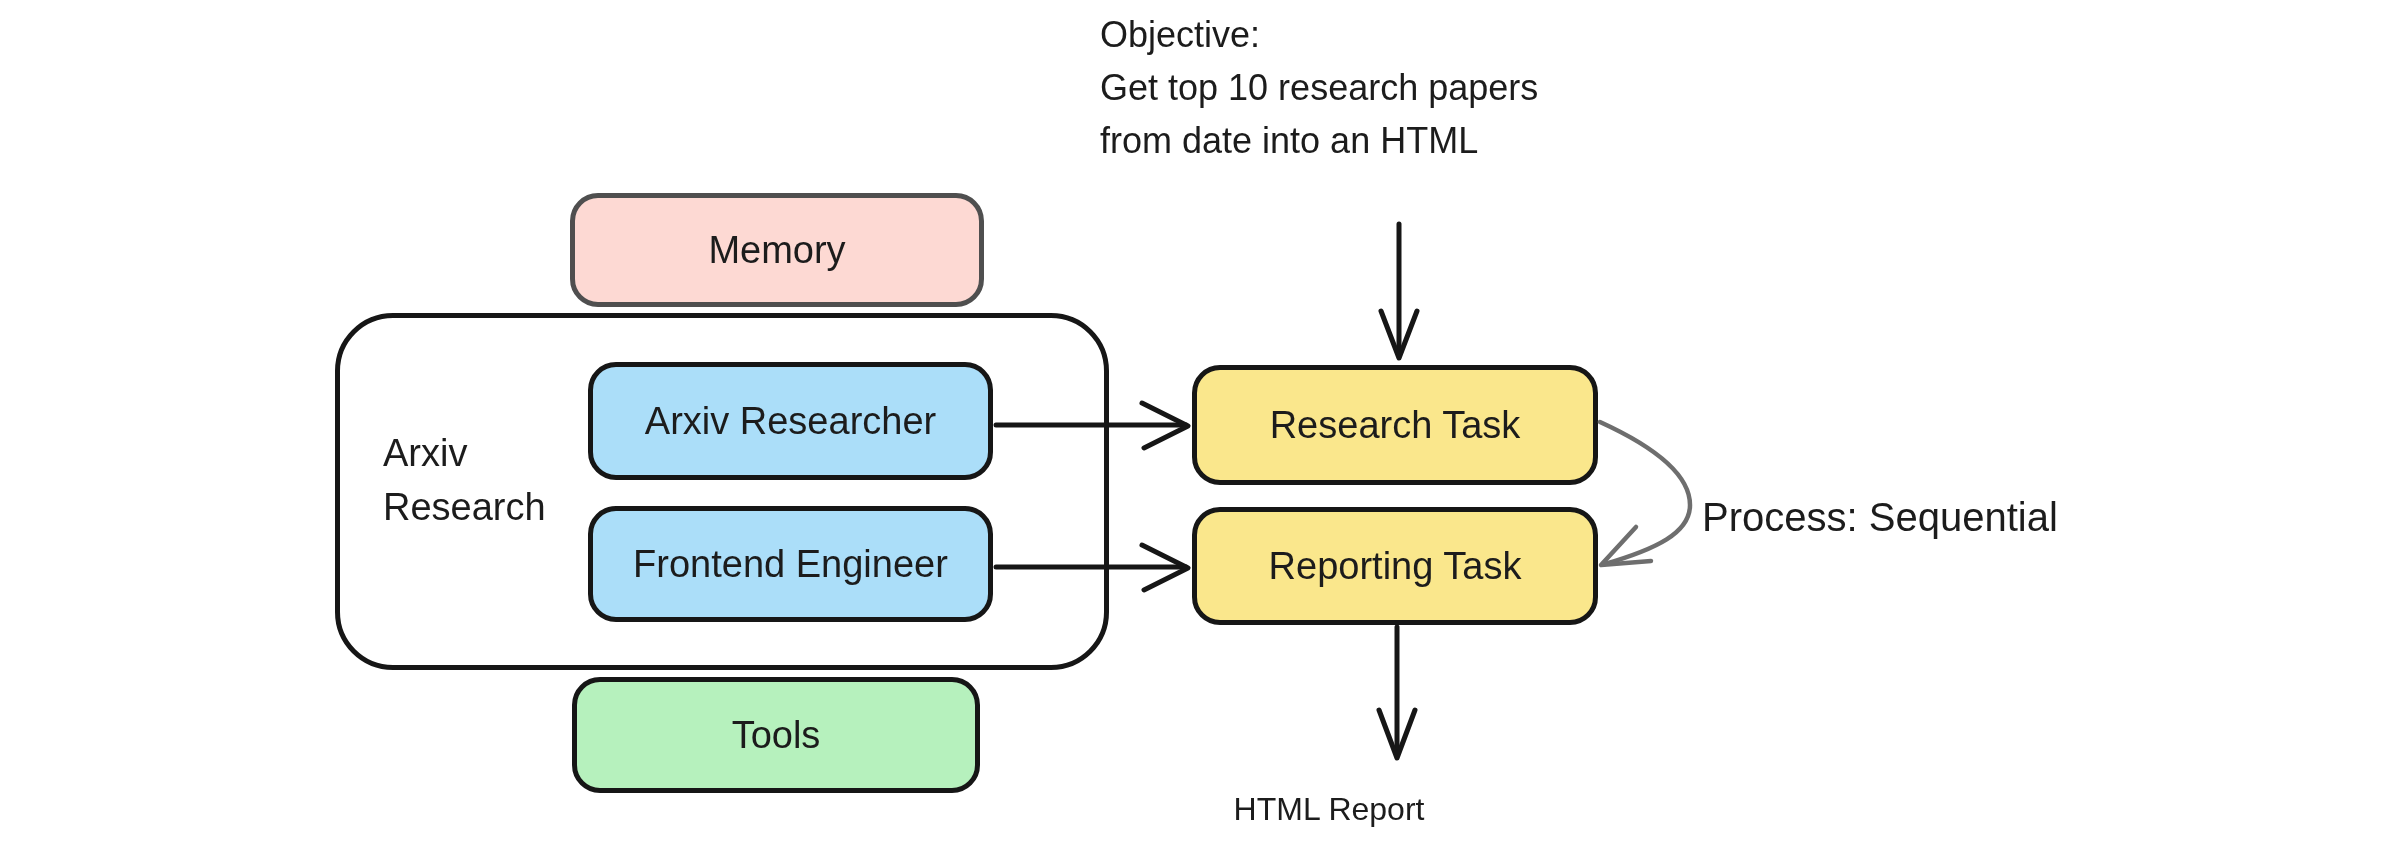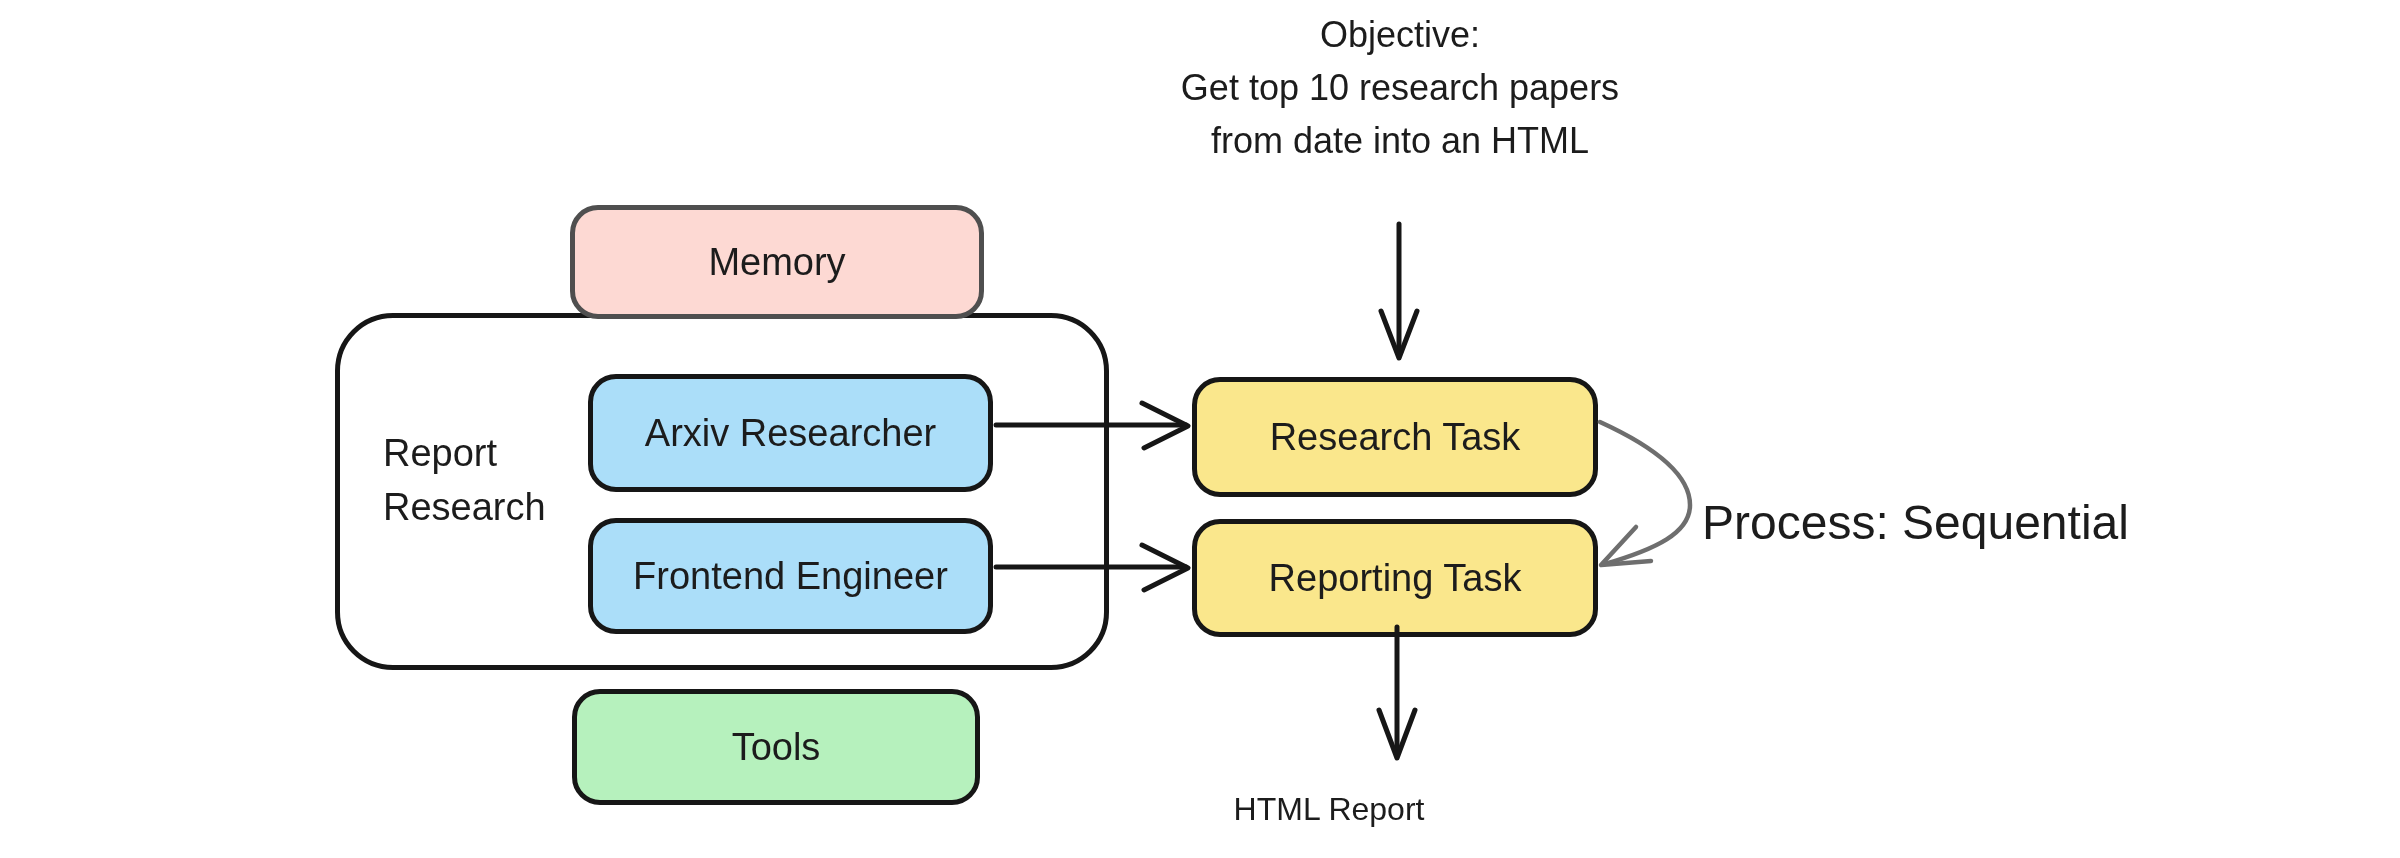--- a/index.html
+++ b/index.html
@@ -32,7 +32,7 @@
   }
   .objective-text{
     position:absolute;left:1100px;top:8px;width:600px;z-index:2;
-    text-align:center;font-size:36px;line-height:53px;
+    text-align:left;font-size:36px;line-height:53px;
   }
   .process-label{
     position:absolute;left:1702px;top:495px;z-index:2;

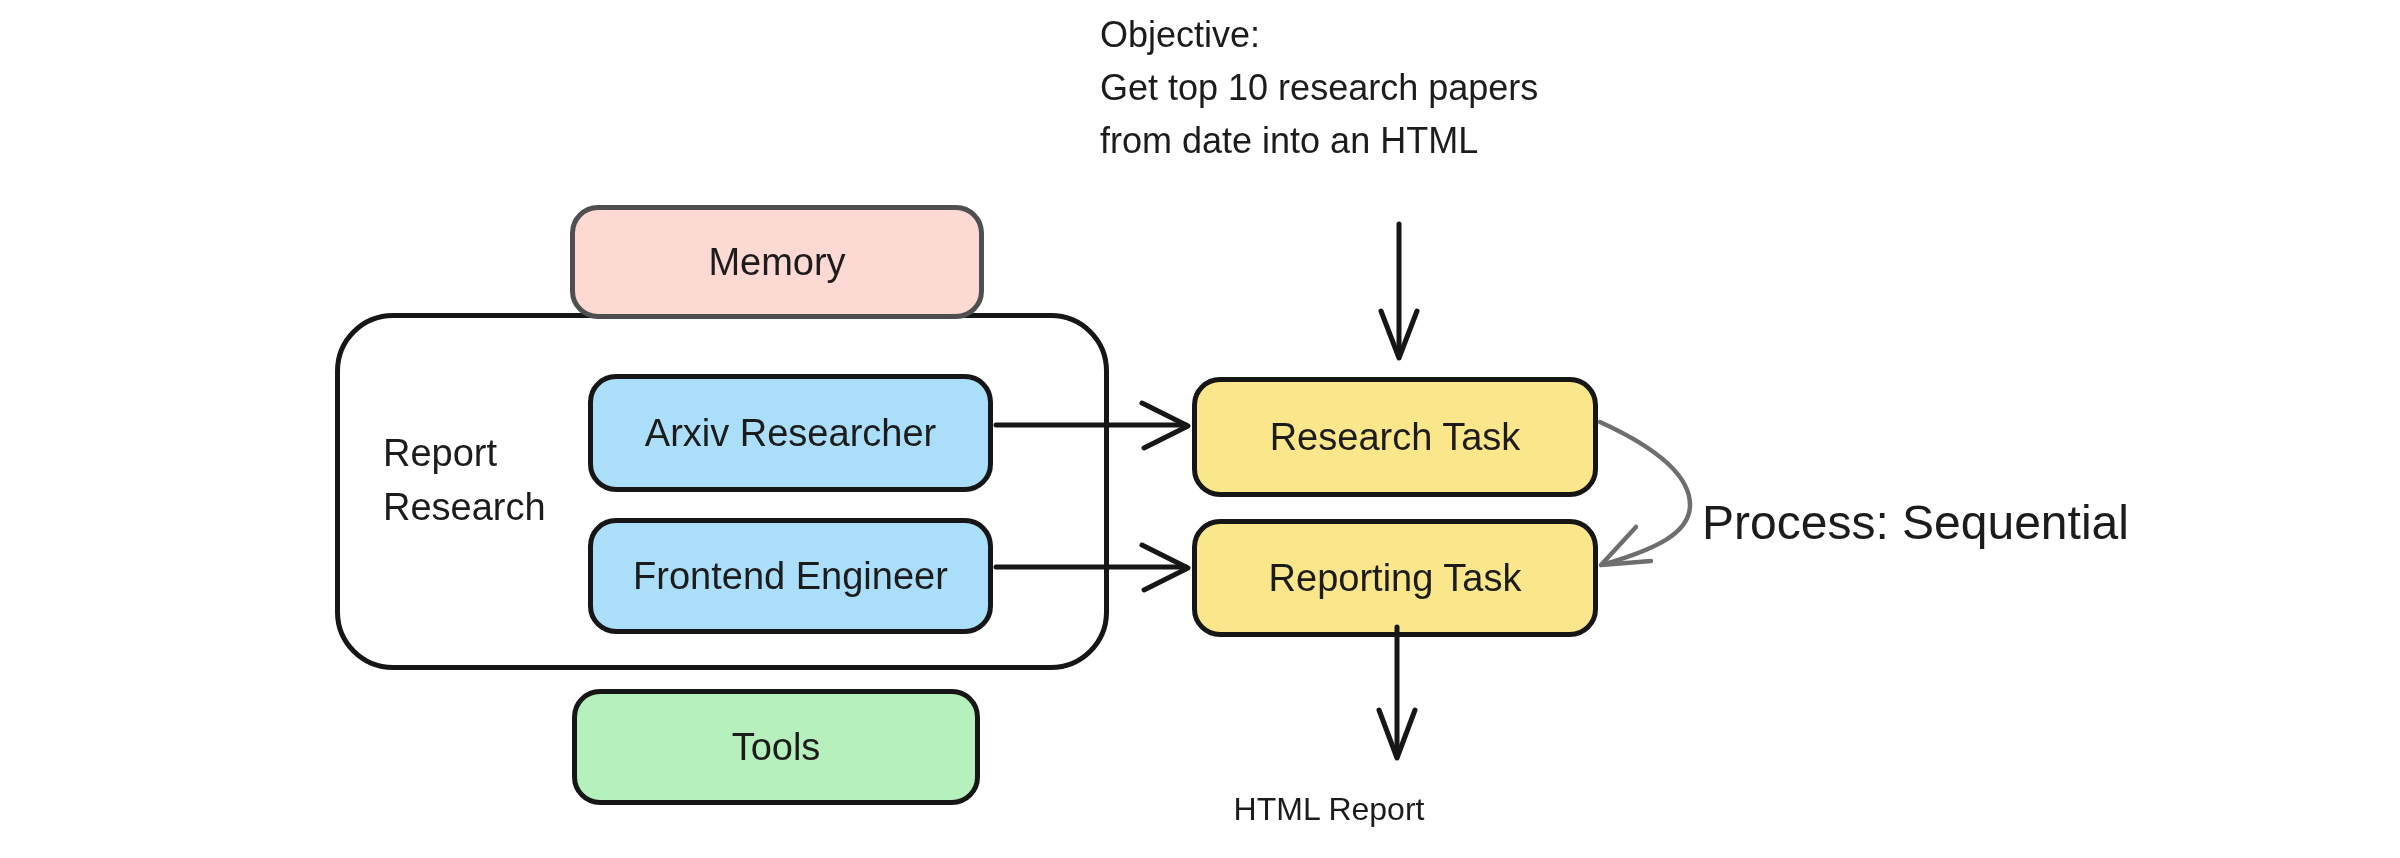--- a/index.html
+++ b/index.html
@@ -12,7 +12,7 @@
   .box{
     position:absolute;display:flex;align-items:center;justify-content:center;
     box-sizing:border-box;border:5px solid var(--border-dark,#161616);
-    border-radius:28px;font-size:38px;z-index:2;white-space:nowrap;margin-top:12px;
+    border-radius:28px;font-size:38px;z-index:2;white-space:nowrap;
   }
   .crew-container{
     position:absolute;left:335px;top:313px;width:774px;height:357px;

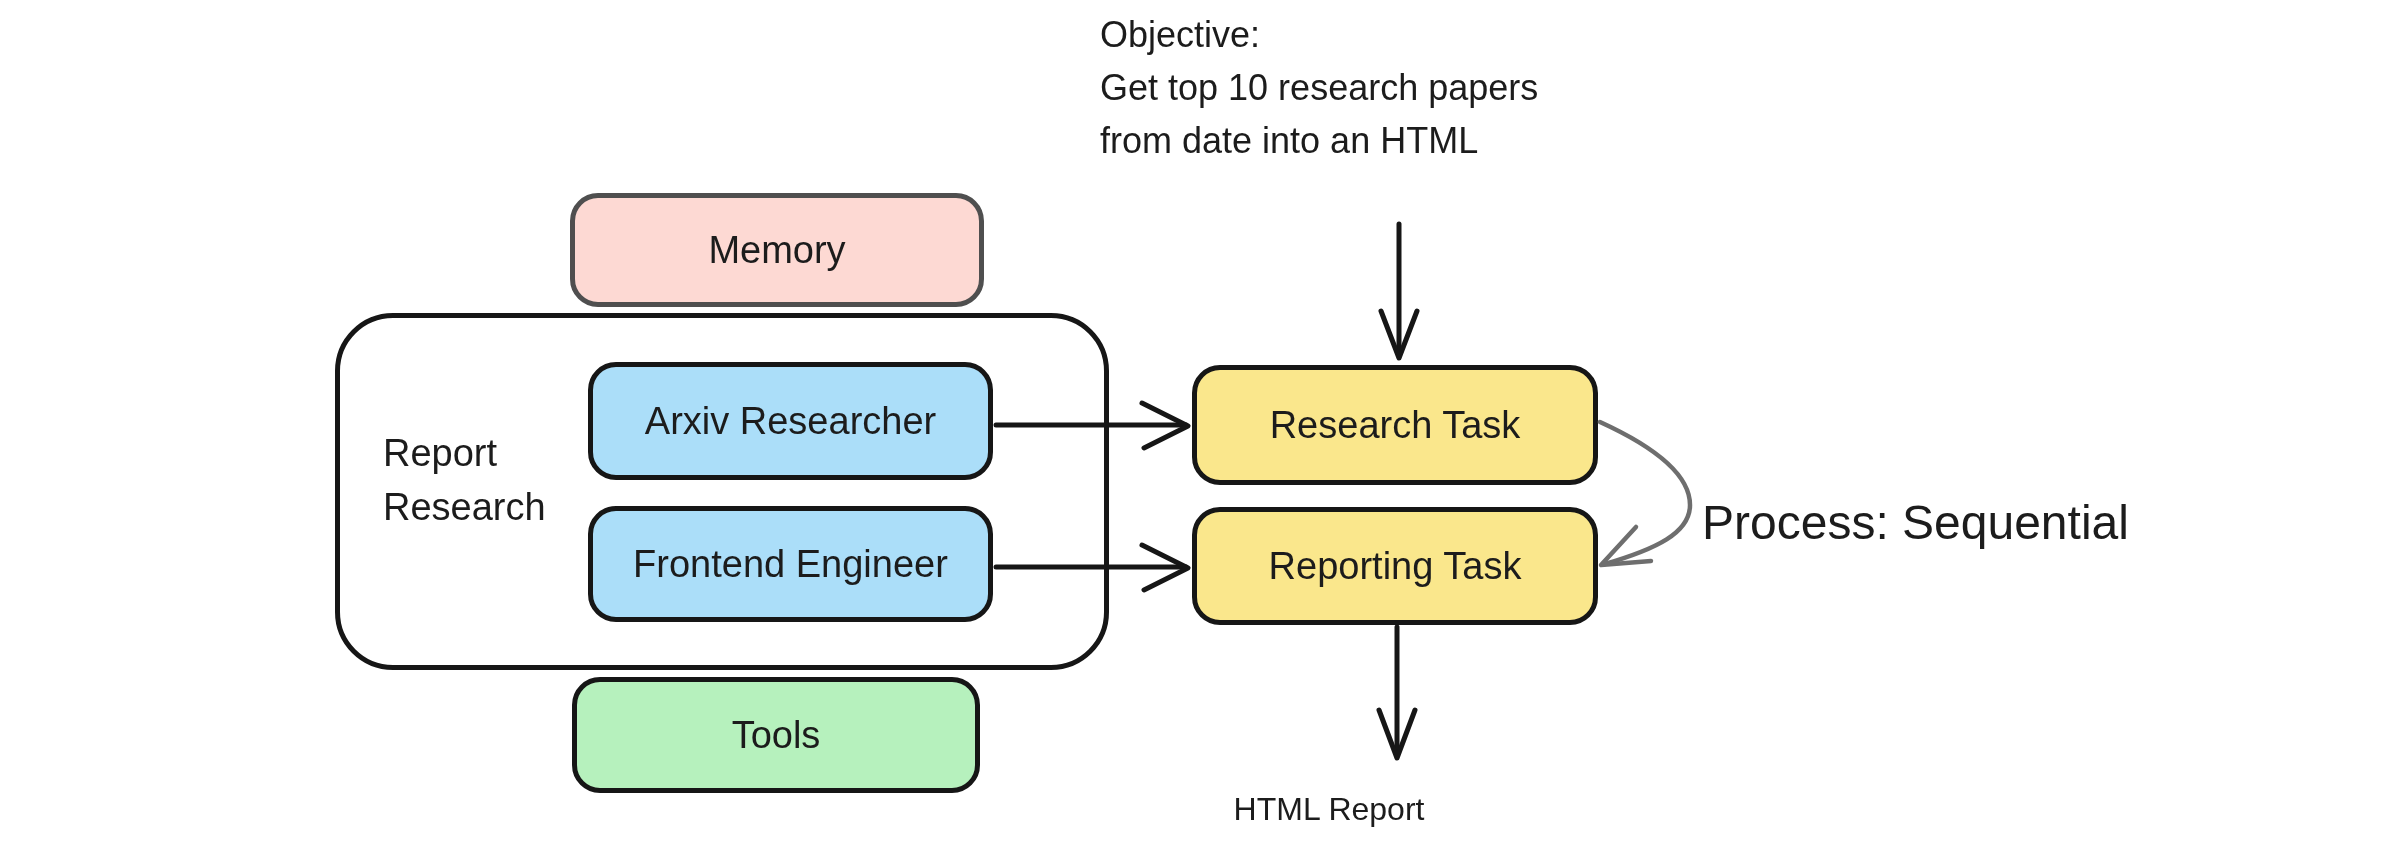--- a/index.html
+++ b/index.html
@@ -60,7 +60,7 @@
   <div class="crew-container"></div>
 
   <div class="crew-label">
-    <div>Report</div>
+    <div>Arxiv</div>
     <div>Research</div>
   </div>
 

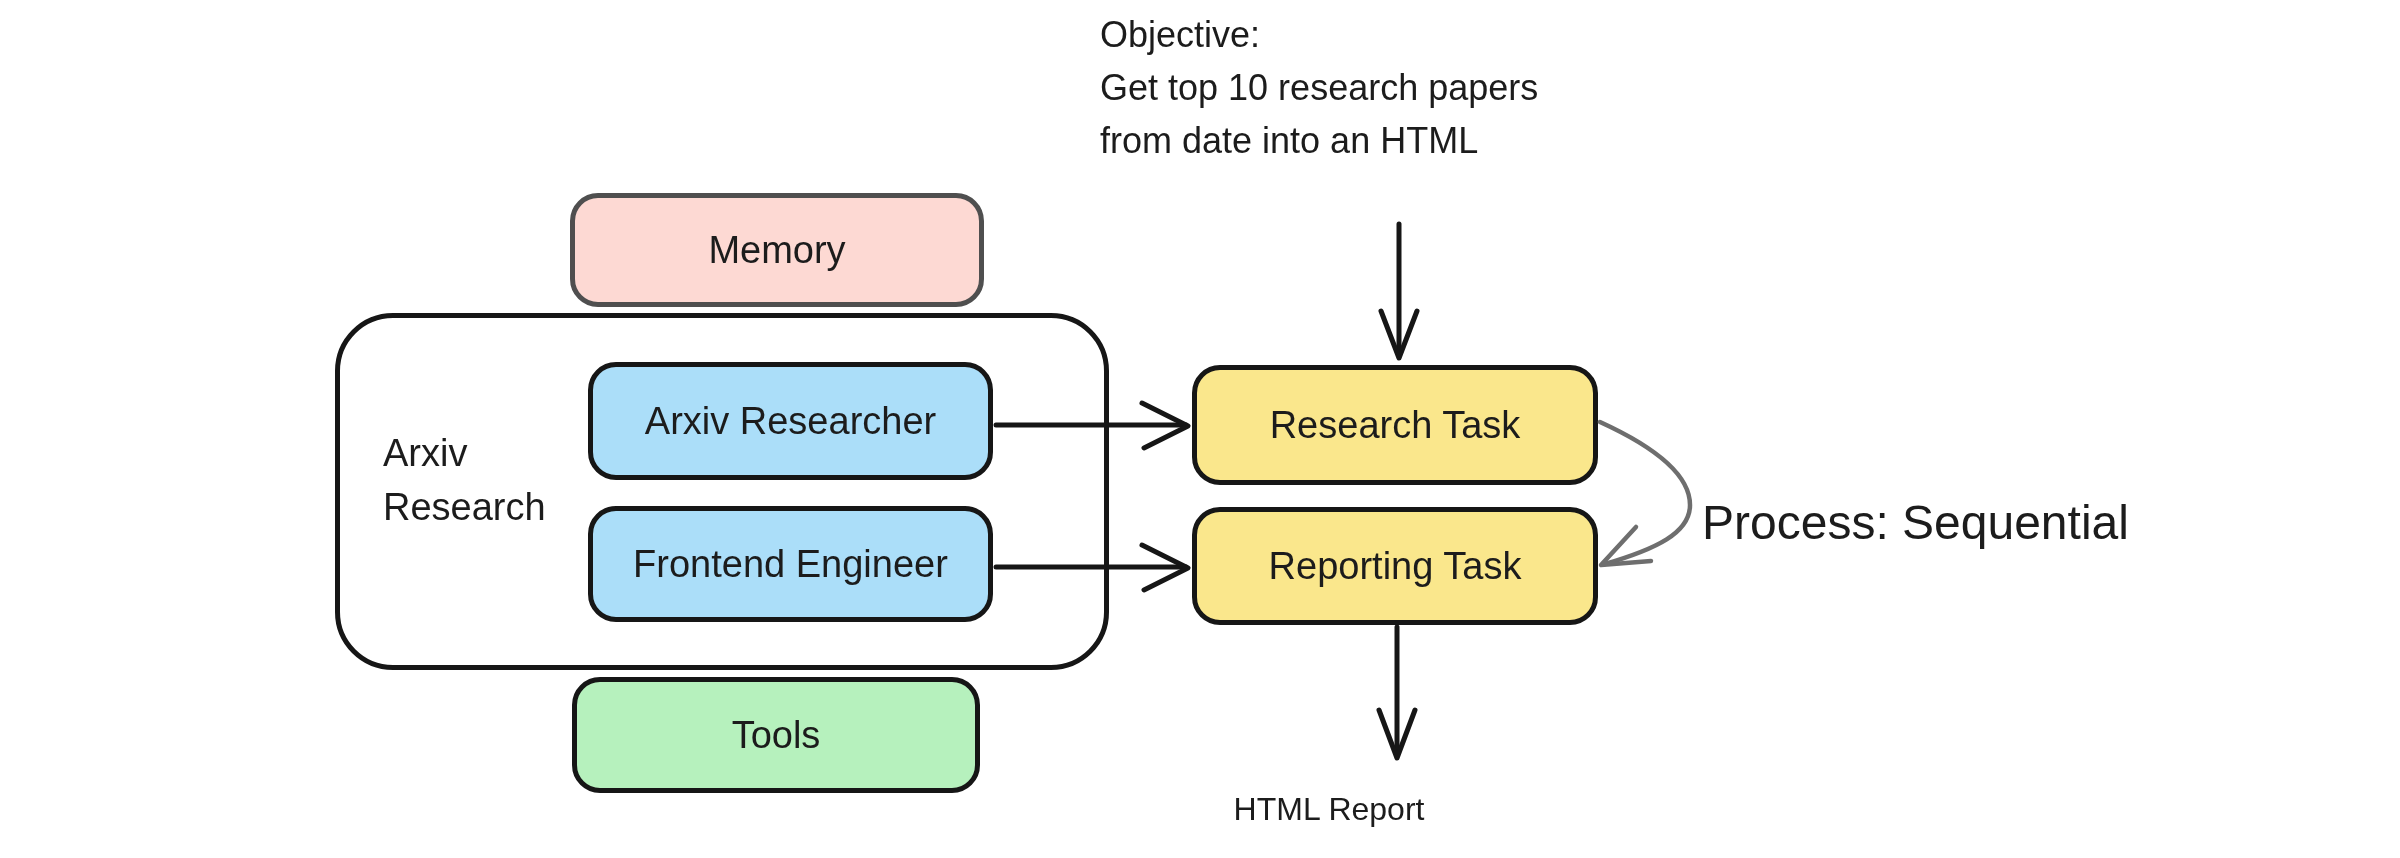--- a/index.html
+++ b/index.html
@@ -36,7 +36,7 @@
   }
   .process-label{
     position:absolute;left:1702px;top:495px;z-index:2;
-    font-size:48px;white-space:nowrap;
+    font-size:40px;white-space:nowrap;
   }
   .output-label{
     position:absolute;left:1179px;top:791px;width:300px;z-index:2;

